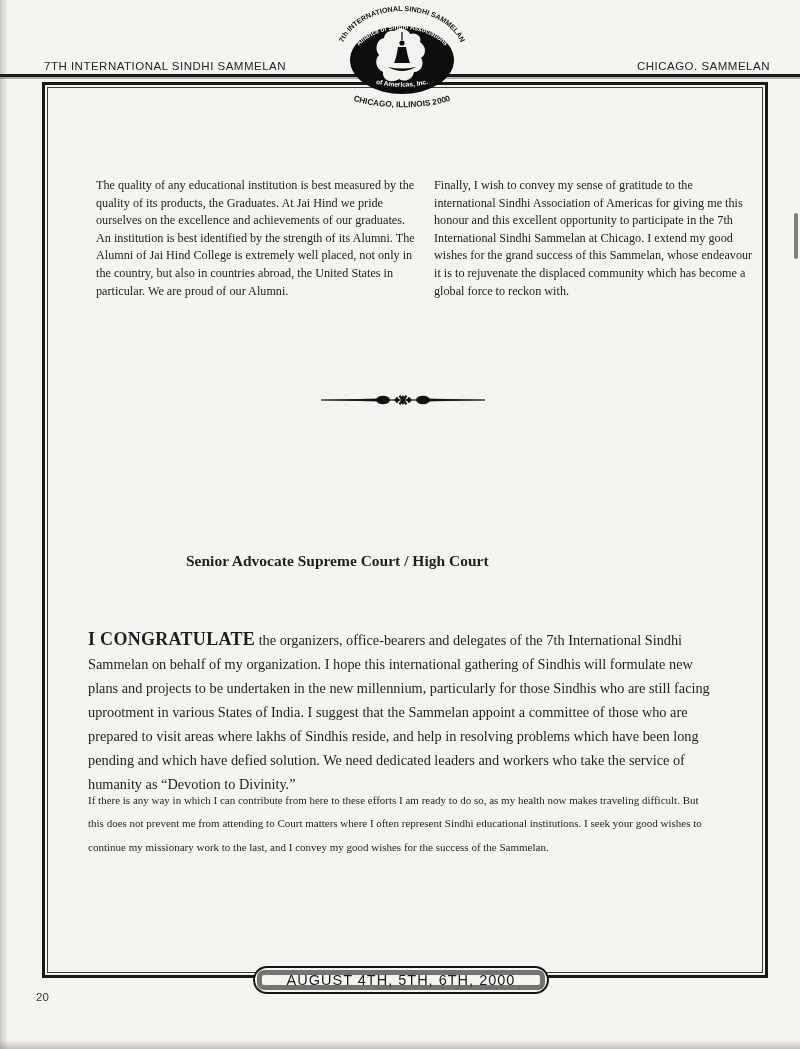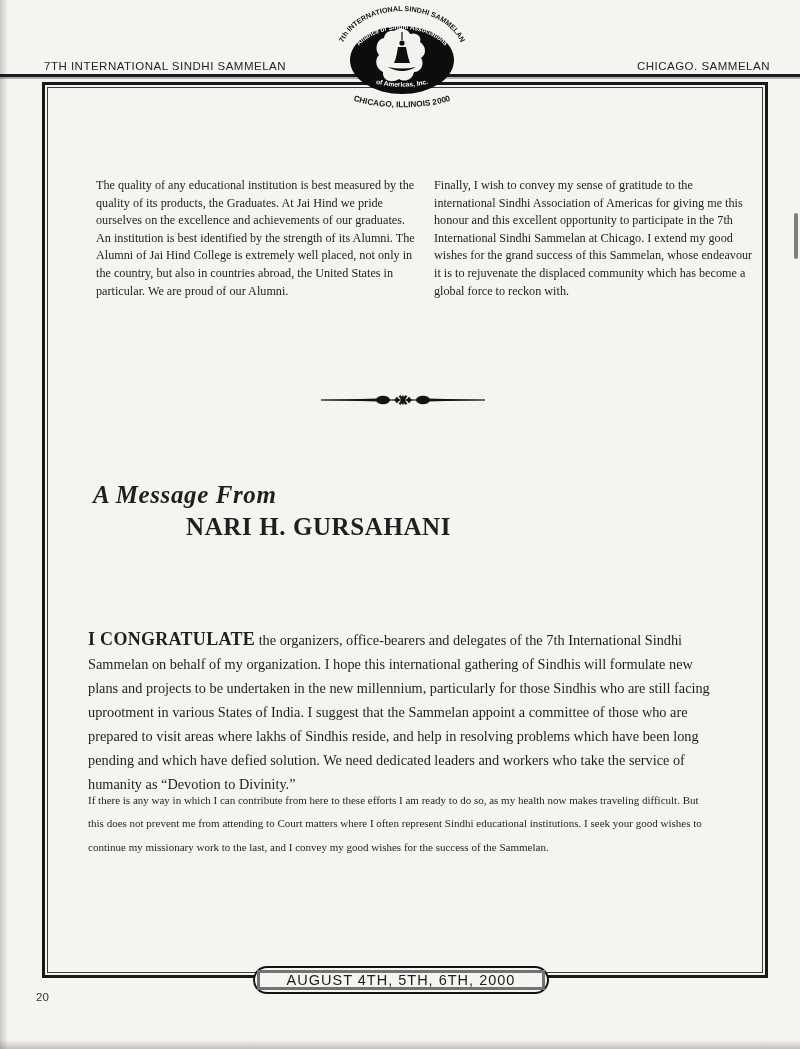--- a/index.html
+++ b/index.html
@@ -127,7 +127,6 @@
     <polygon points="82,3.6 84.4,9 82,14.4 79.6,9" fill="#141414"></polygon>
   </svg>
 
-  <div class="msg-heading">A Message From</div>
   <div class="msg-name">NARI H. GURSAHANI</div>
 
   <div class="para1">

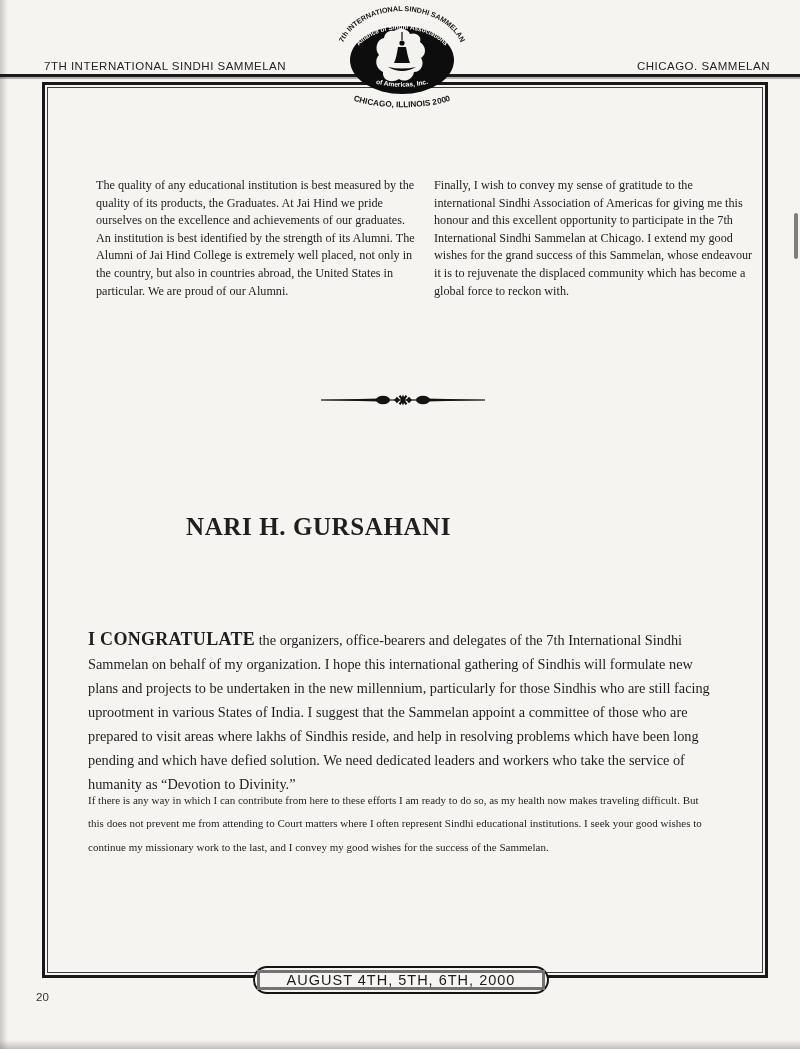--- a/index.html
+++ b/index.html
@@ -127,7 +127,6 @@
     <polygon points="82,3.6 84.4,9 82,14.4 79.6,9" fill="#141414"></polygon>
   </svg>
 
-  <div class="msg-name">NARI H. GURSAHANI</div>
 
   <div class="para1">
     <span class="para1-lead">I CONGRATULATE</span><span> the organizers, office-bearers and delegates of the 7th International Sindhi Sammelan on behalf of my organization. I hope this international gathering of Sindhis will formulate new plans and projects to be undertaken in the new millennium, particularly for those Sindhis who are still facing uprootment in various States of India.  I suggest that the Sammelan appoint a committee of those who are prepared to visit areas where lakhs of Sindhis reside, and help in resolving problems which have been long pending and which have defied solution. We need dedicated leaders and workers who take the service of humanity as “Devotion to Divinity.”</span>

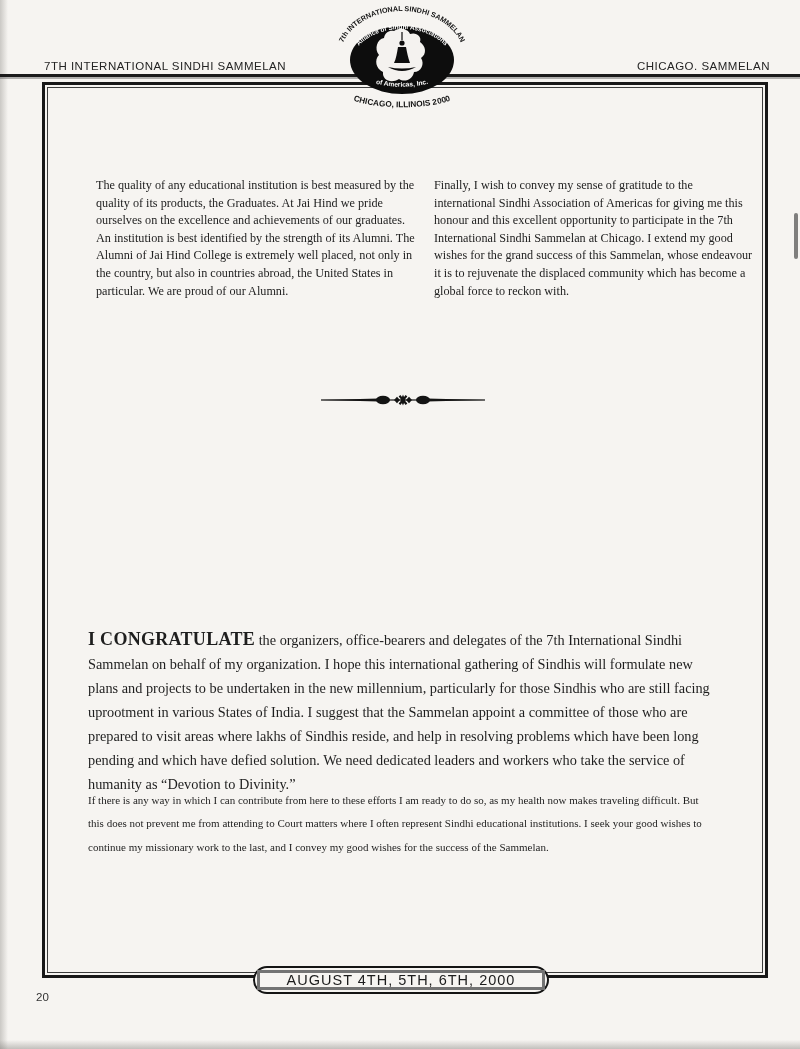--- a/index.html
+++ b/index.html
@@ -127,6 +127,7 @@
     <polygon points="82,3.6 84.4,9 82,14.4 79.6,9" fill="#141414"></polygon>
   </svg>
 
+  <div class="msg-title1">Senior Advocate Supreme Court / High Court</div>
 
   <div class="para1">
     <span class="para1-lead">I CONGRATULATE</span><span> the organizers, office-bearers and delegates of the 7th International Sindhi Sammelan on behalf of my organization. I hope this international gathering of Sindhis will formulate new plans and projects to be undertaken in the new millennium, particularly for those Sindhis who are still facing uprootment in various States of India.  I suggest that the Sammelan appoint a committee of those who are prepared to visit areas where lakhs of Sindhis reside, and help in resolving problems which have been long pending and which have defied solution. We need dedicated leaders and workers who take the service of humanity as “Devotion to Divinity.”</span>

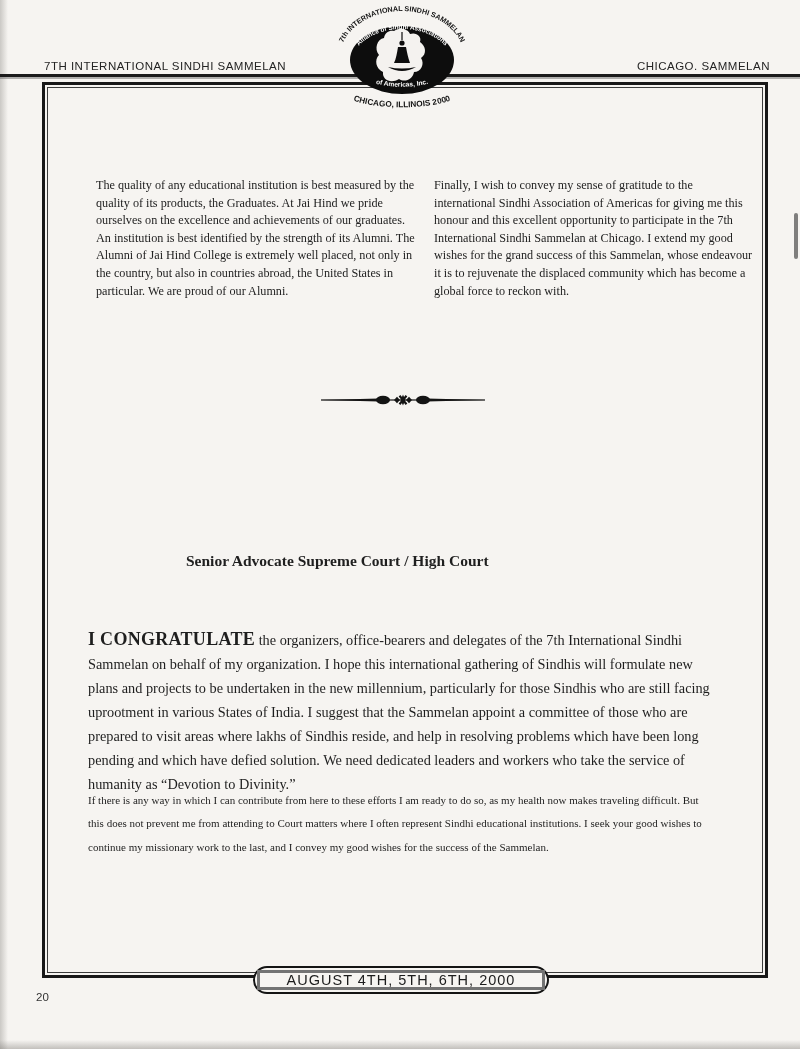--- a/index.html
+++ b/index.html
@@ -61,7 +61,7 @@
   
   .pill { position:absolute; left:253px; top:966px; width:296px; height:28px; z-index:5;
     background:#f6f4f1; border:2px solid #141414; border-radius:16px; box-sizing:border-box; padding:2px; }
-  .pill-inner { height:100%; border:3px solid #737373; border-radius:0; box-sizing:border-box;
+  .pill-inner { height:100%; border:5px solid #737373; border-radius:7px; box-sizing:border-box;
     display:flex; align-items:center; justify-content:center;
     font-family:"Liberation Sans", sans-serif; font-size:14.5px; letter-spacing:1px; color:#1c1c1c; }
   .page-number { position:absolute; left:36px; top:991px;

